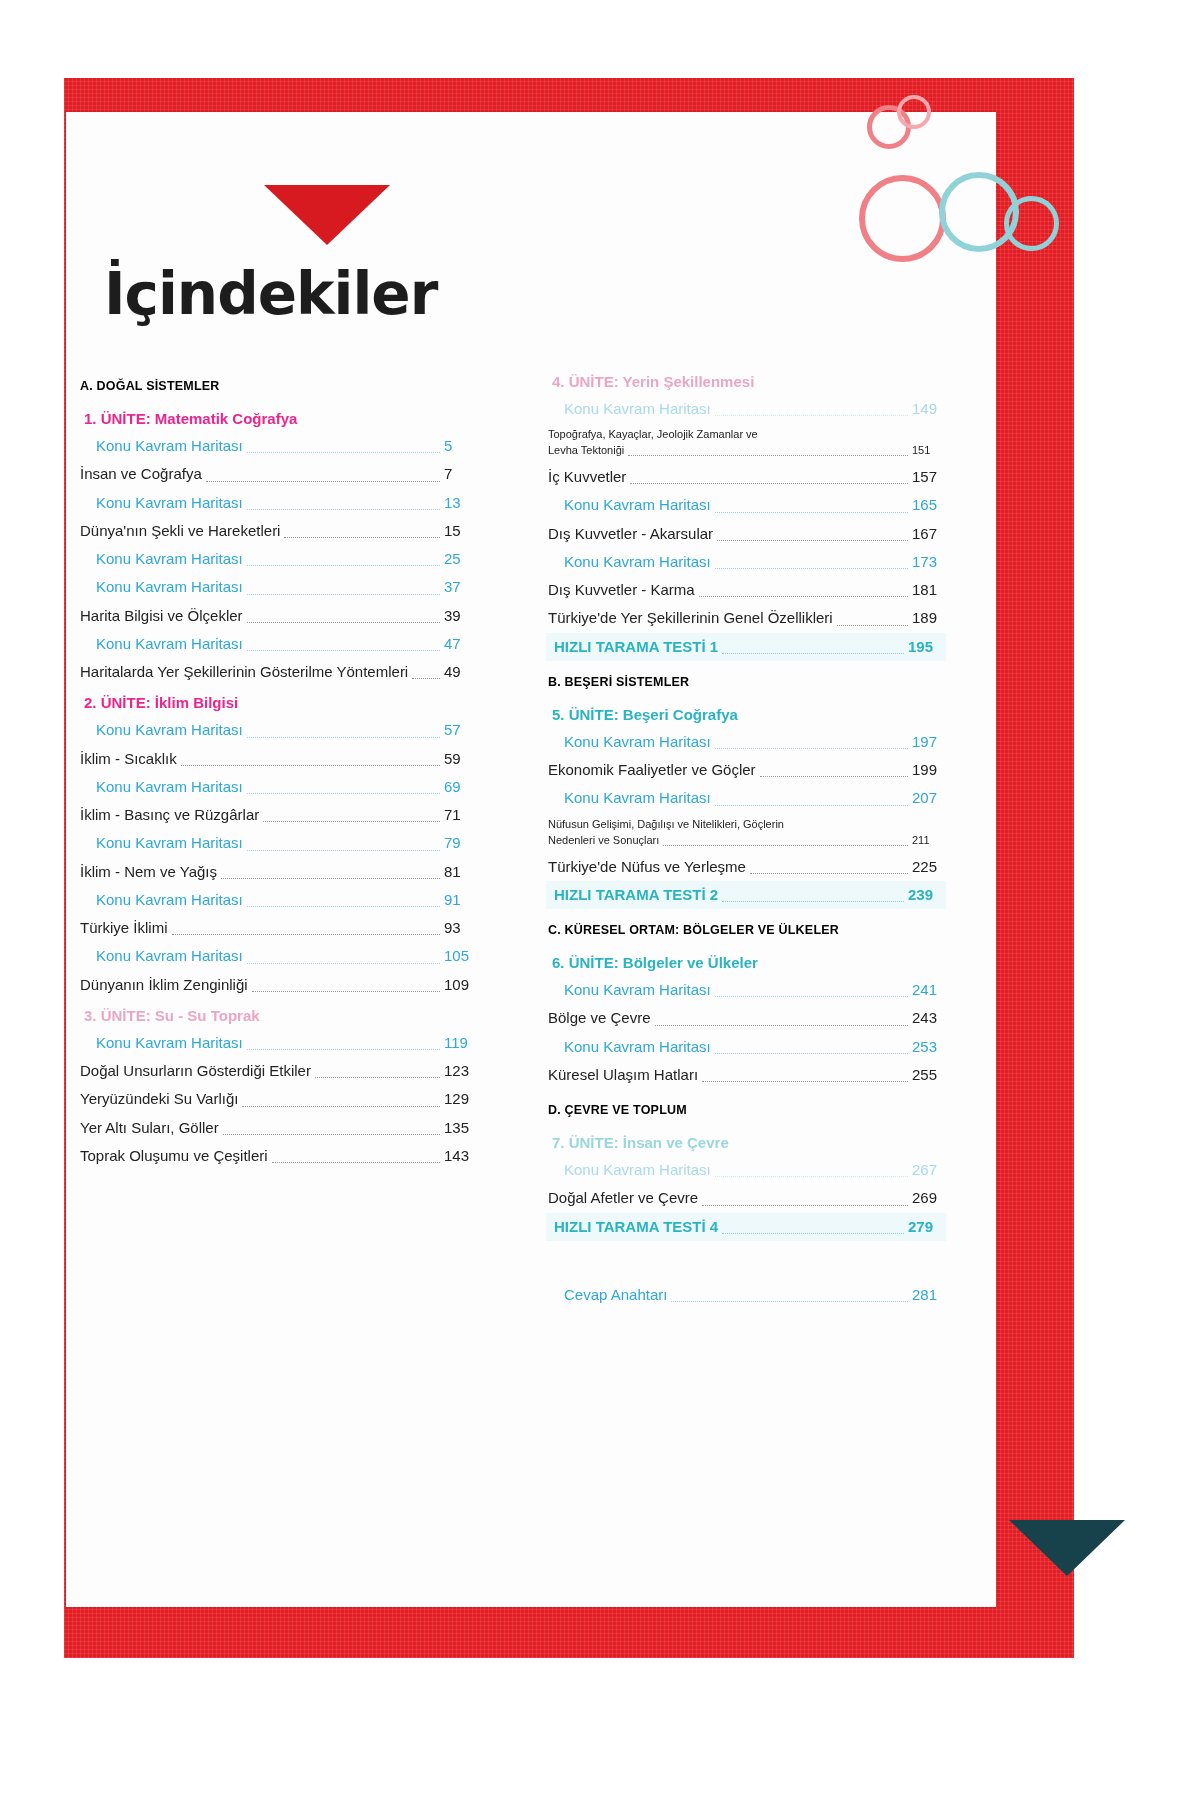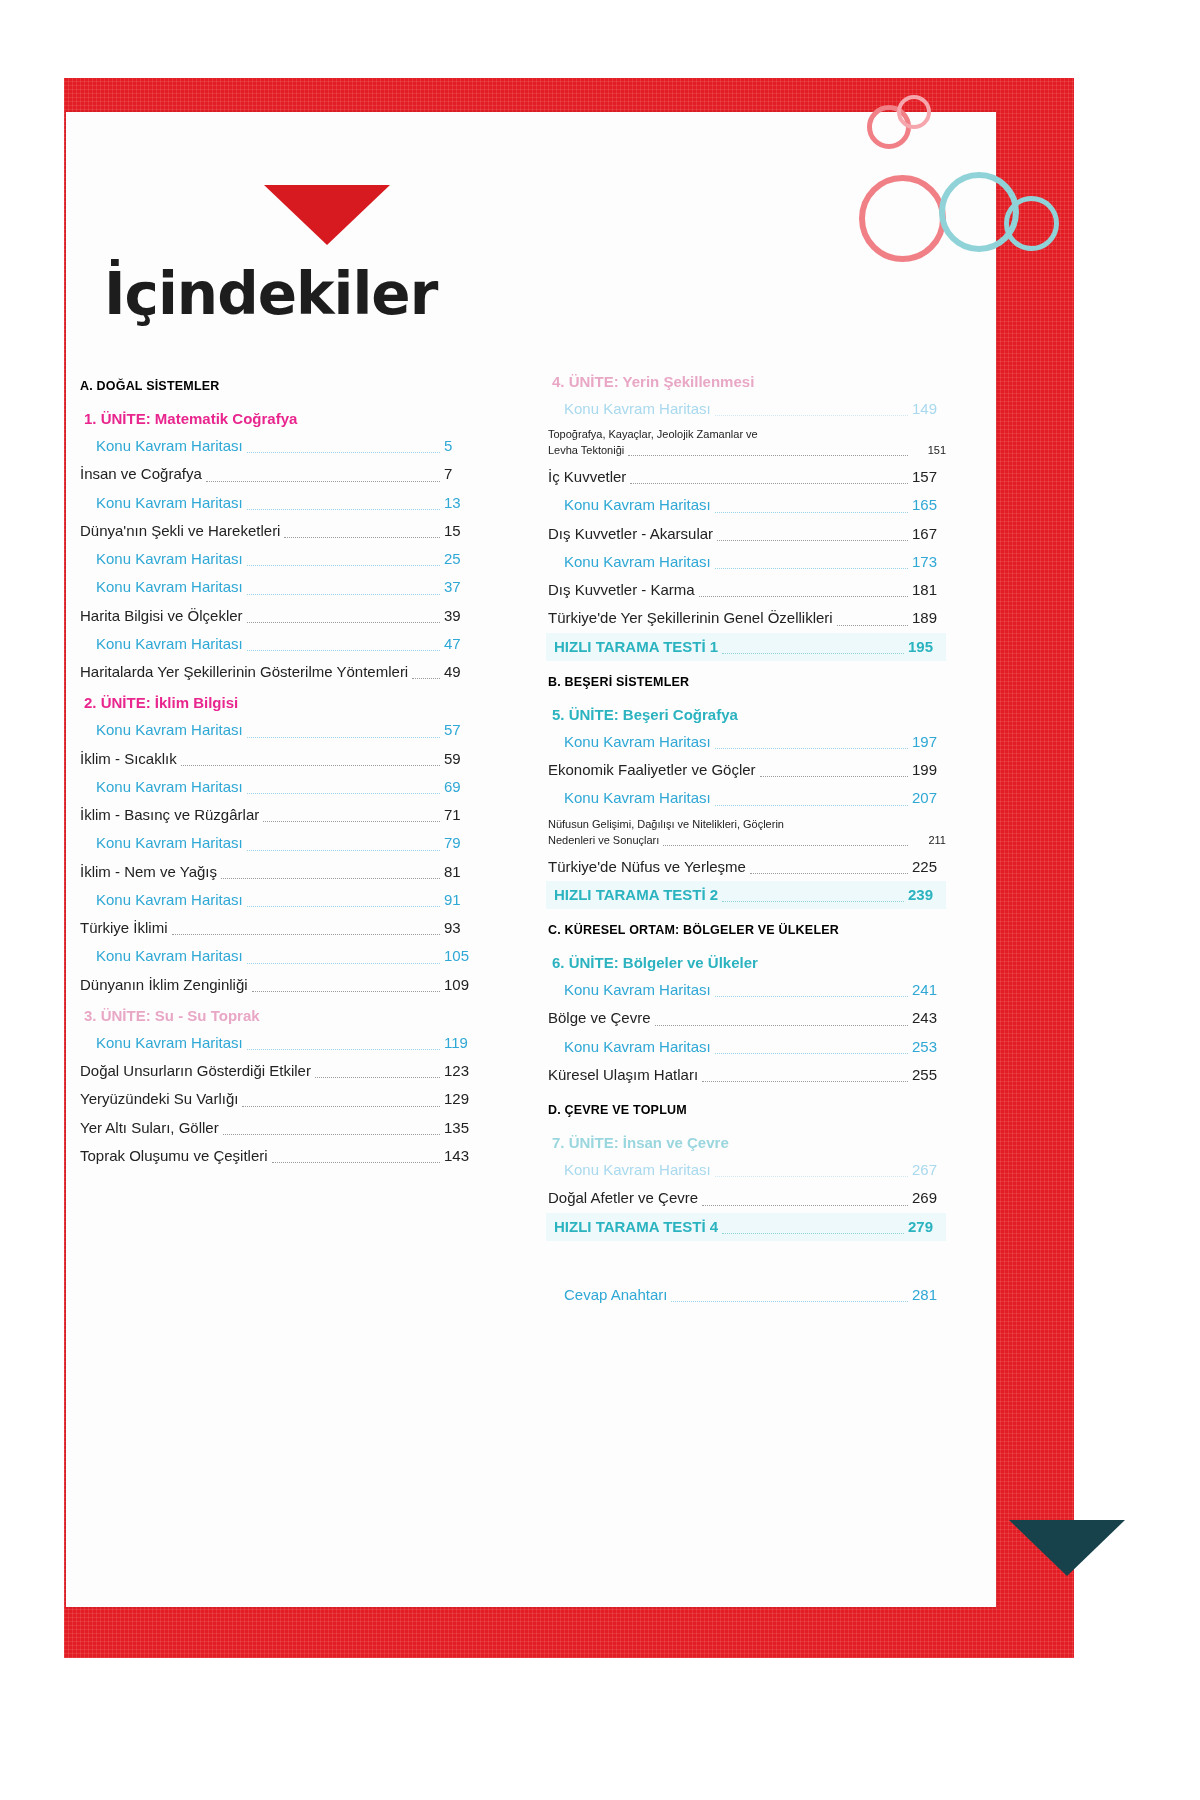--- a/index.html
+++ b/index.html
@@ -186,7 +186,7 @@
     border-bottom: 1px dotted #9a9a9a;
     margin: 0 4px 3px 4px;
   }
-  .wrapentry .line2 .pg { width: 34px; text-align: right; }
+  .wrapentry .line2 .pg { width: 34px; }
 </style>
 </head>
 <body>

